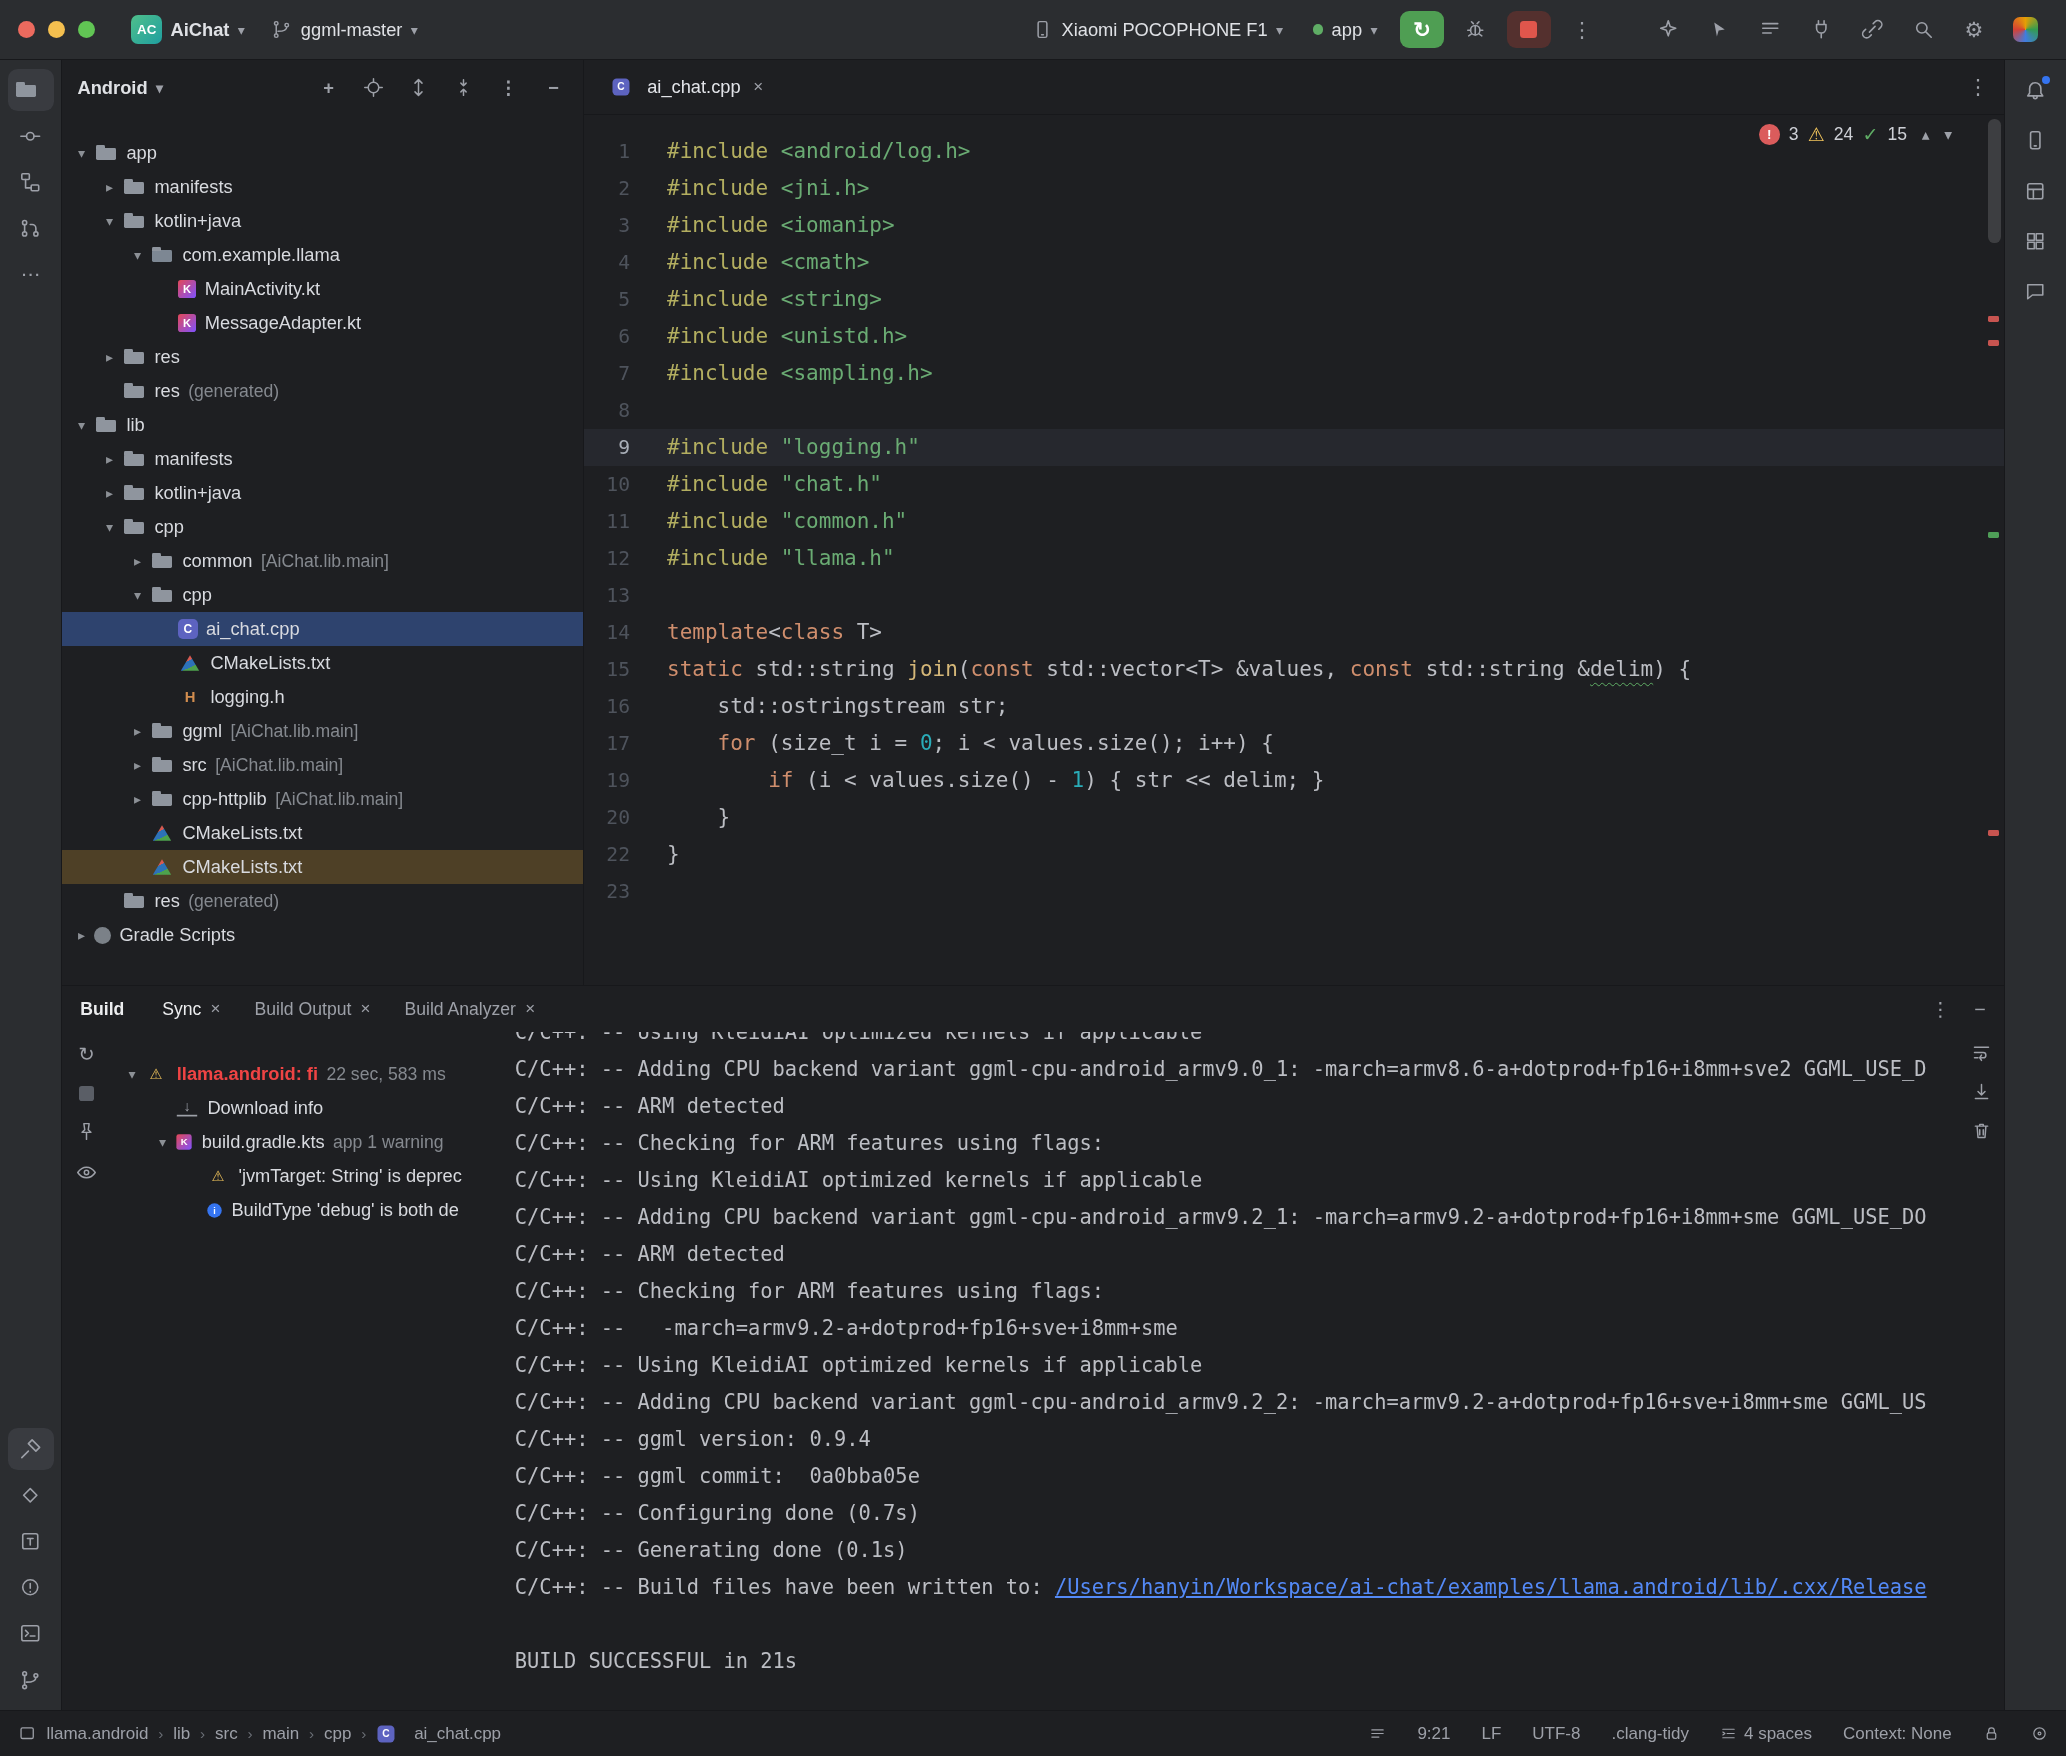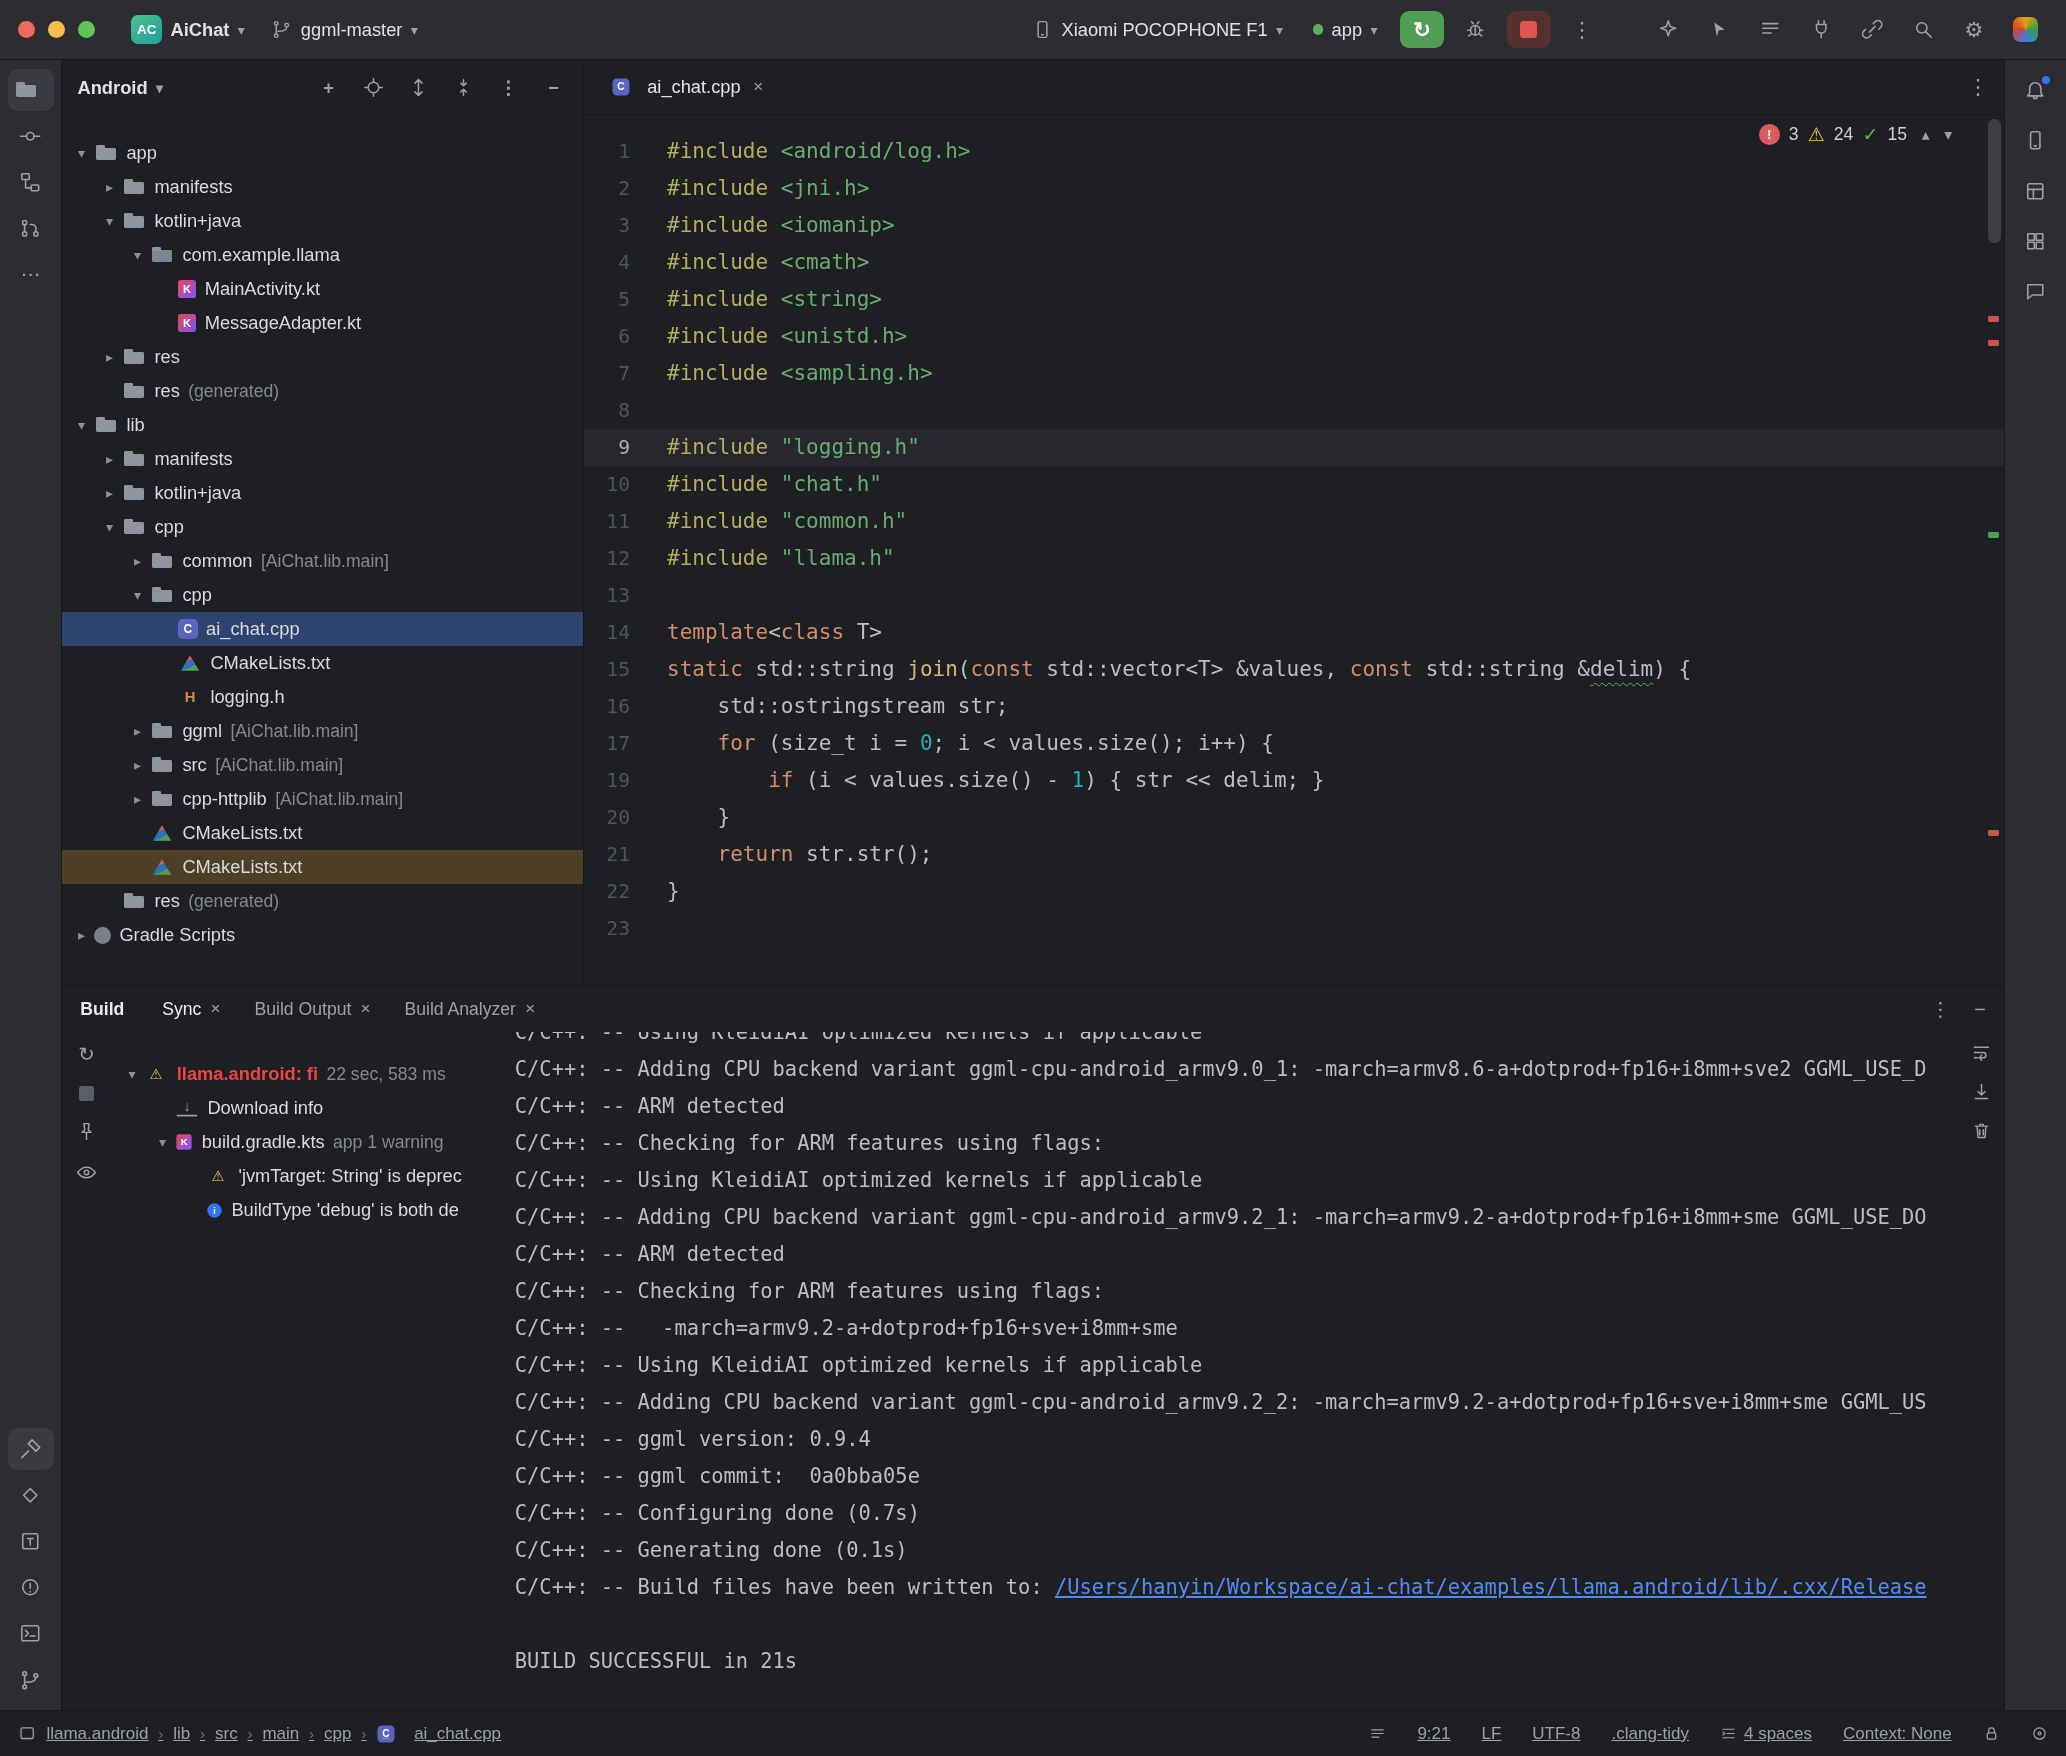--- a/index.html
+++ b/index.html
@@ -540,10 +540,6 @@
                 <span class="ltext"><span class="c-tx">    }</span></span>
               </div>
               <div class="code-row">
-                <span class="lnum">21</span>
-                <span class="ltext"><span class="c-tx">    </span><span class="c-kw">return</span><span class="c-tx"> str.str();</span></span>
-              </div>
-              <div class="code-row">
                 <span class="lnum">22</span>
                 <span class="ltext"><span class="c-tx">}</span></span>
               </div>

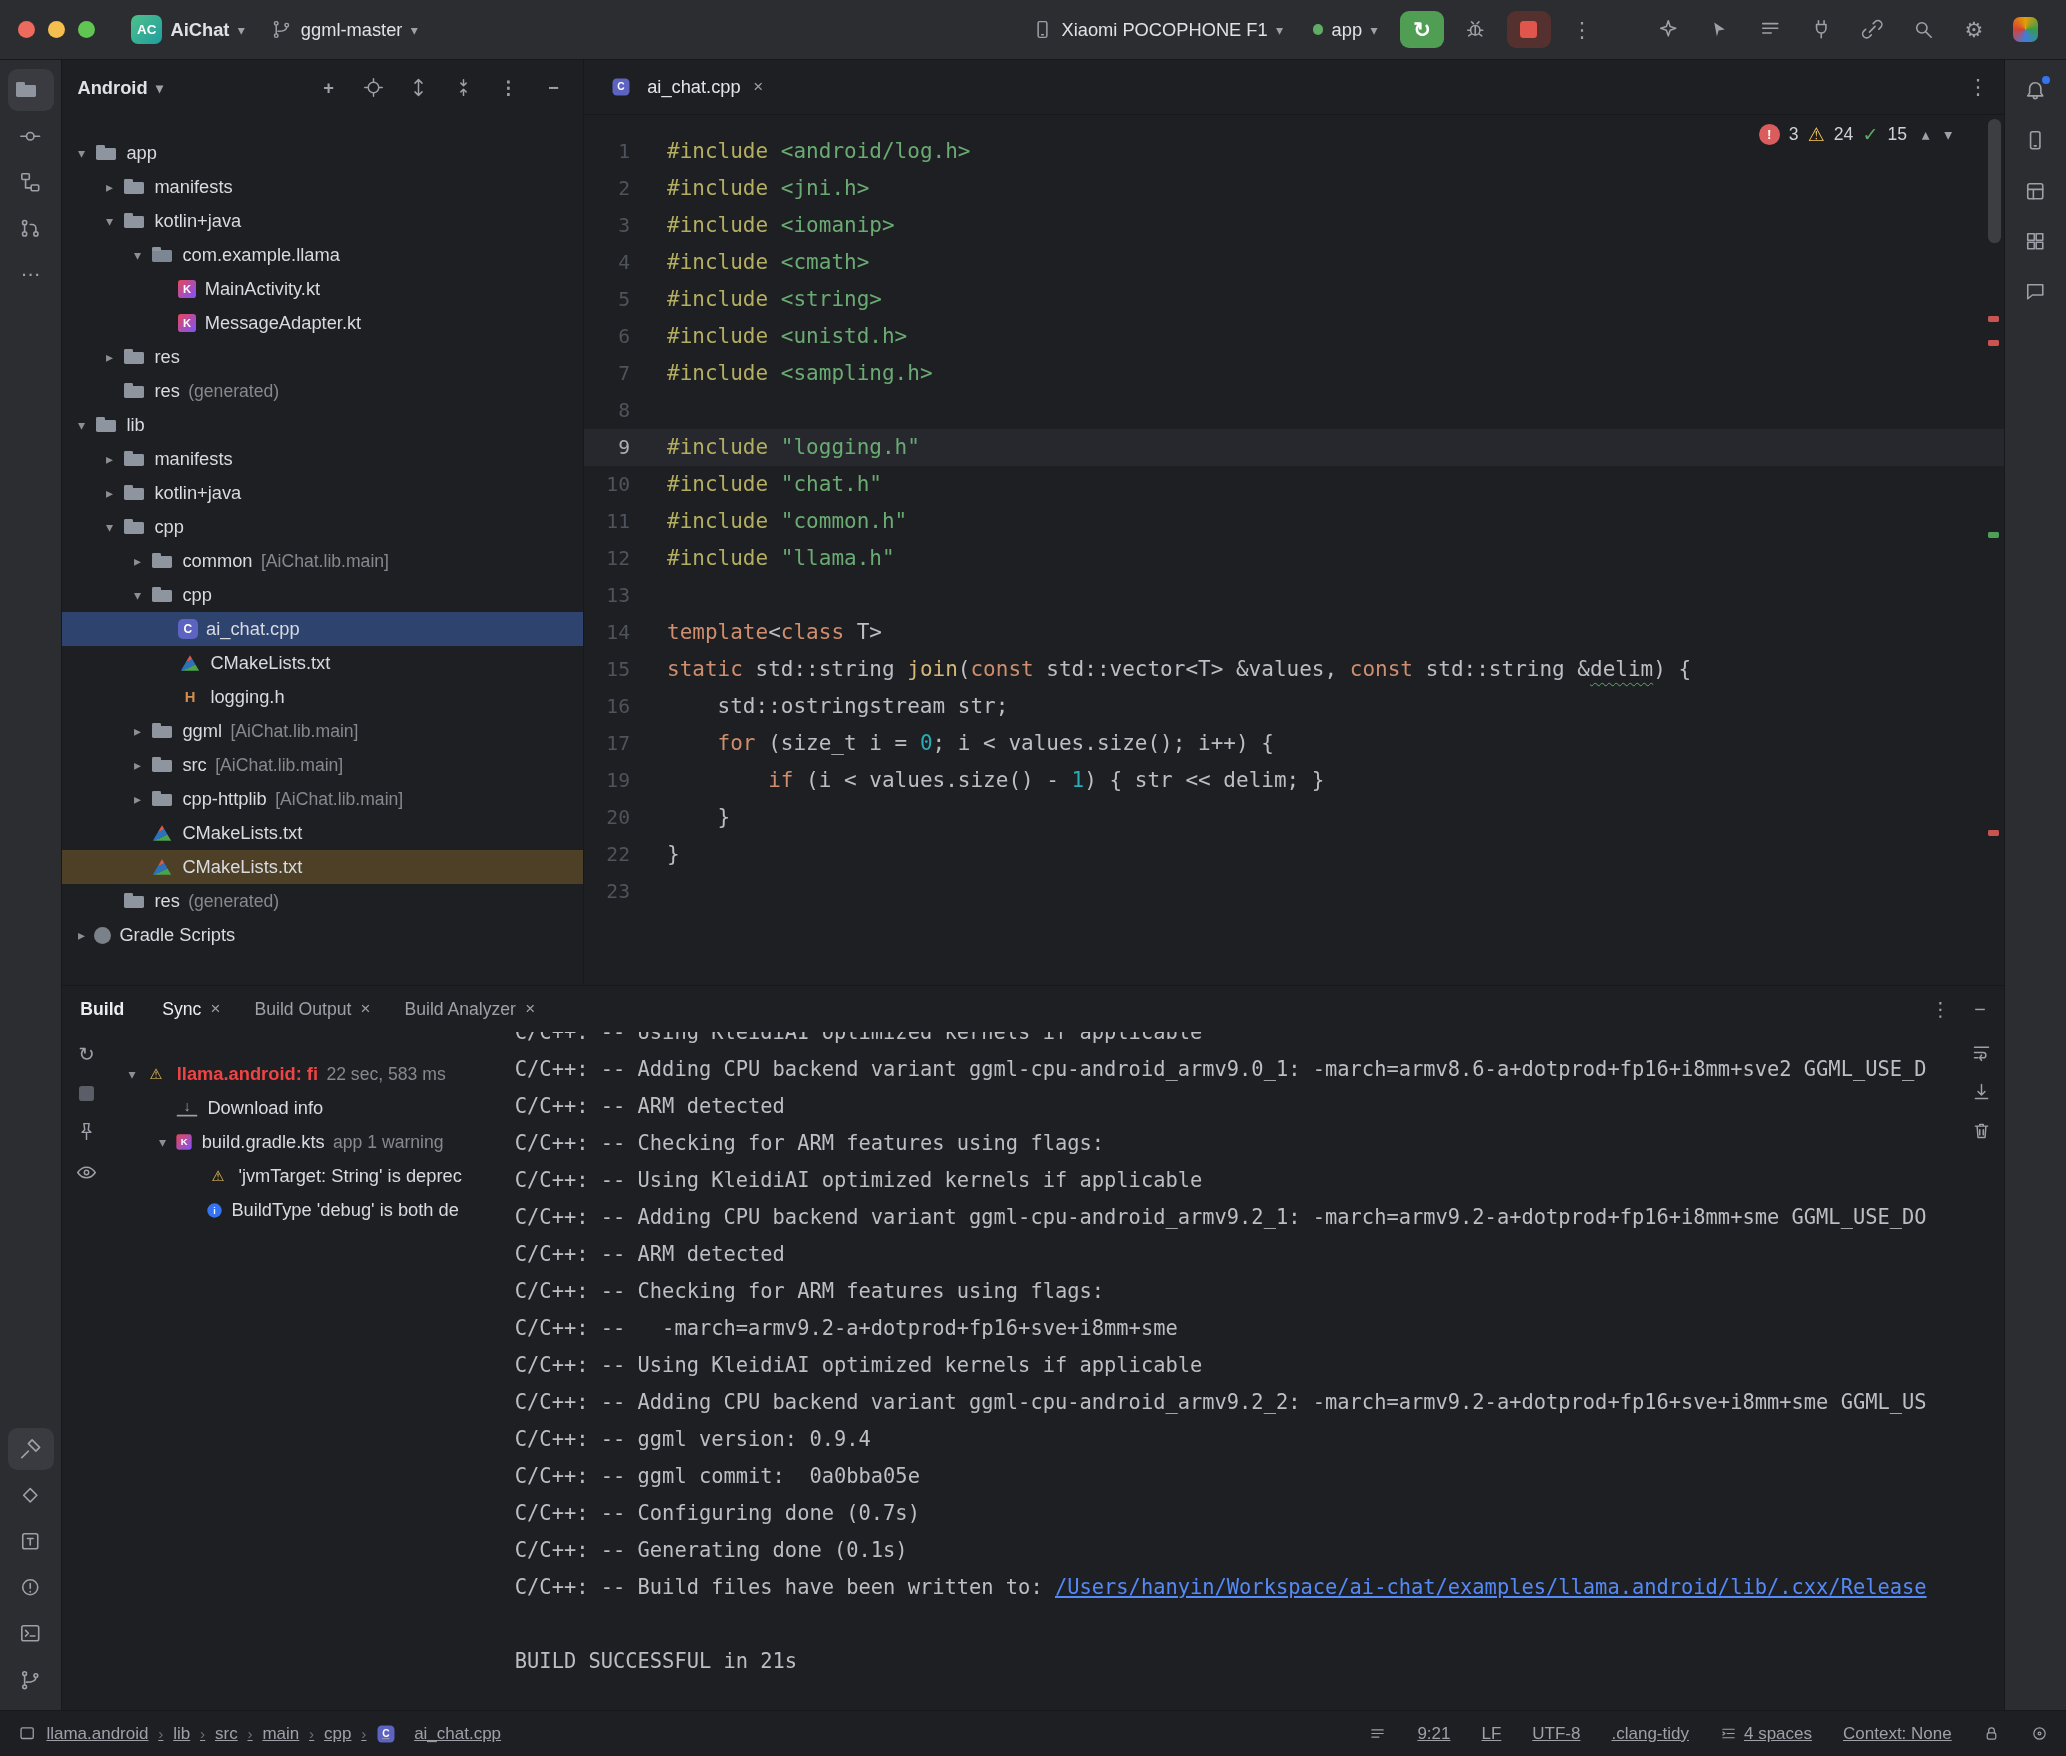--- a/index.html
+++ b/index.html
@@ -116,7 +116,7 @@
   #console-tools { width:45px; display:flex; flex-direction:column; align-items:center; padding-top:9.8px; gap:18.3px; }
 
   
-  #statusbar { height:46px; border-top:0.7px solid #17181B; display:flex; align-items:center; padding:0 18.3px; font-size:17px; color:#9DA0A8; background:#1E1F22;text-decoration:underline; }
+  #statusbar { height:46px; border-top:0.7px solid #17181B; display:flex; align-items:center; padding:0 18.3px; font-size:17px; color:#9DA0A8; background:#1E1F22; }
   #breadcrumbs { display:flex; align-items:center; gap:9.8px; }
   .bc-sep { color:#6B6F76; font-size:15.5px; }
   .bc-item { color:#9DA0A8; }

